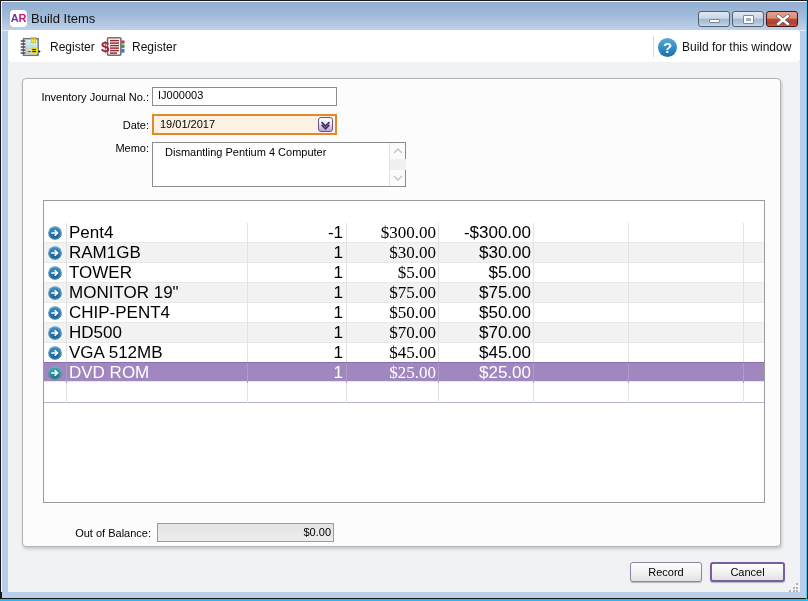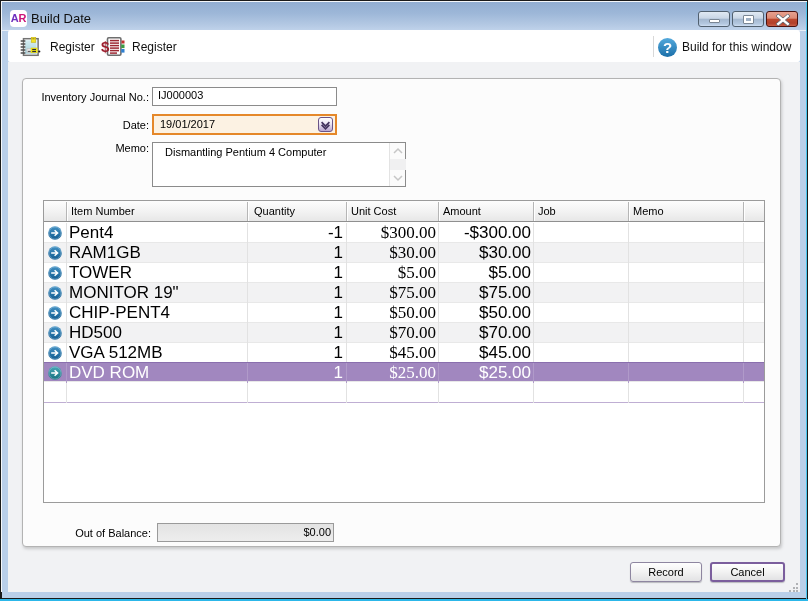--- a/index.html
+++ b/index.html
@@ -104,7 +104,7 @@
 <div class="abs" id="titlebar"></div>
 <div class="abs" id="titleline"></div>
 <div class="abs" id="aricon"><span class="a">A</span><span class="r">R</span></div>
-<div class="abs" id="title">Build Date</div>
+<div class="abs" id="title">Build Items</div>
 <div class="abs wbtn" id="btnMin">
     <div class="glyphMin"></div>
   </div>

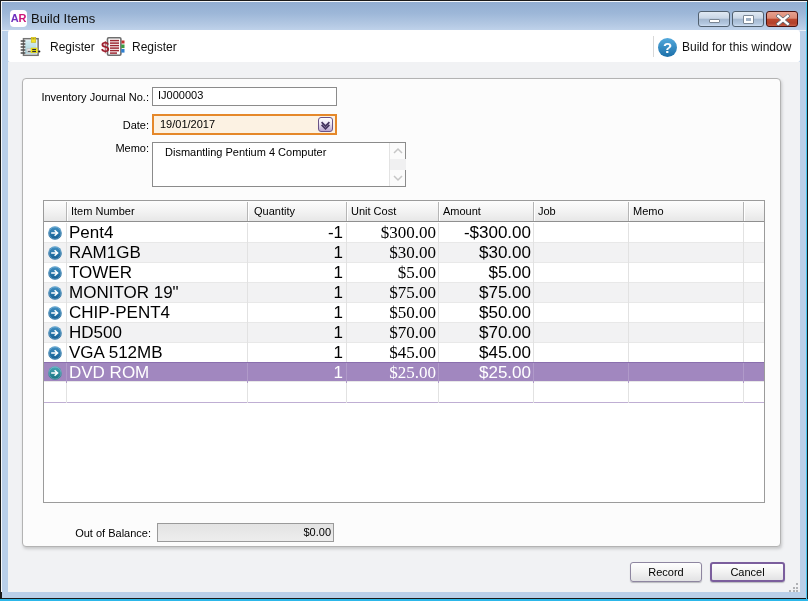--- a/index.html
+++ b/index.html
@@ -197,21 +197,6 @@
 </div>
 
 <div class="abs" id="grid">
-    <div id="ghead">
-      <div class="hdiv" style="left:22px"></div>
-      <div class="hdiv" style="left:203px"></div>
-      <div class="hdiv" style="left:302px"></div>
-      <div class="hdiv" style="left:394px"></div>
-      <div class="hdiv" style="left:489px"></div>
-      <div class="hdiv" style="left:584px"></div>
-      <div class="hdiv" style="left:699px"></div>
-      <div class="hlab" style="left:27px">Item Number</div>
-      <div class="hlab" style="left:210px">Quantity</div>
-      <div class="hlab" style="left:307px">Unit Cost</div>
-      <div class="hlab" style="left:399px">Amount</div>
-      <div class="hlab" style="left:494px">Job</div>
-      <div class="hlab" style="left:589px">Memo</div>
-    </div>
     <div class="grow" style="top:22px;border-bottom:1px solid #e8e8e8;">
       <div class="cdiv" style="left:22px"></div>
       <div class="cdiv" style="left:203px"></div>

